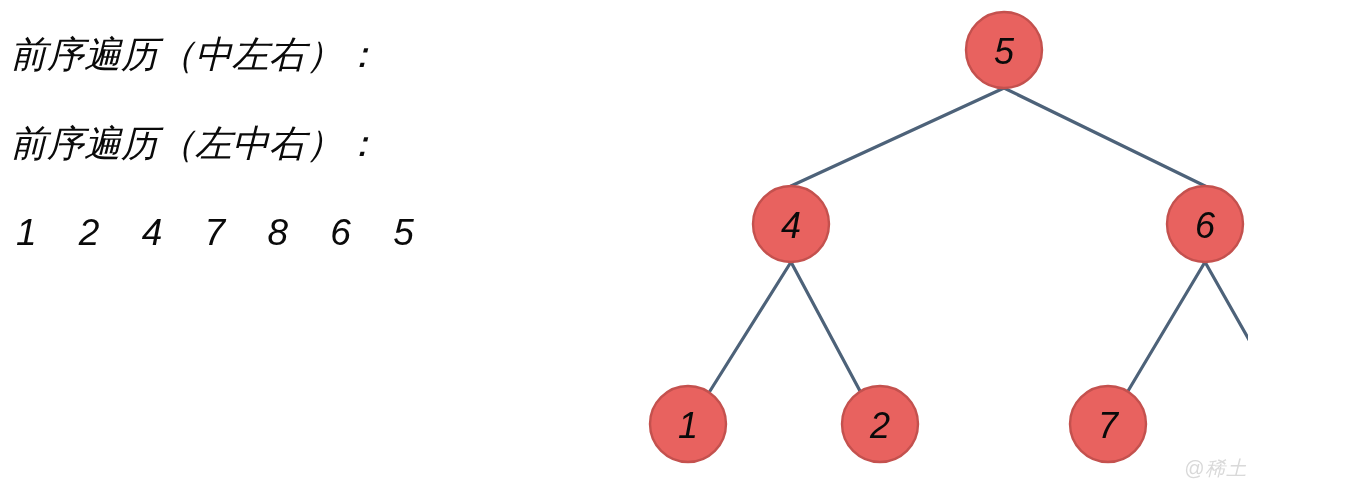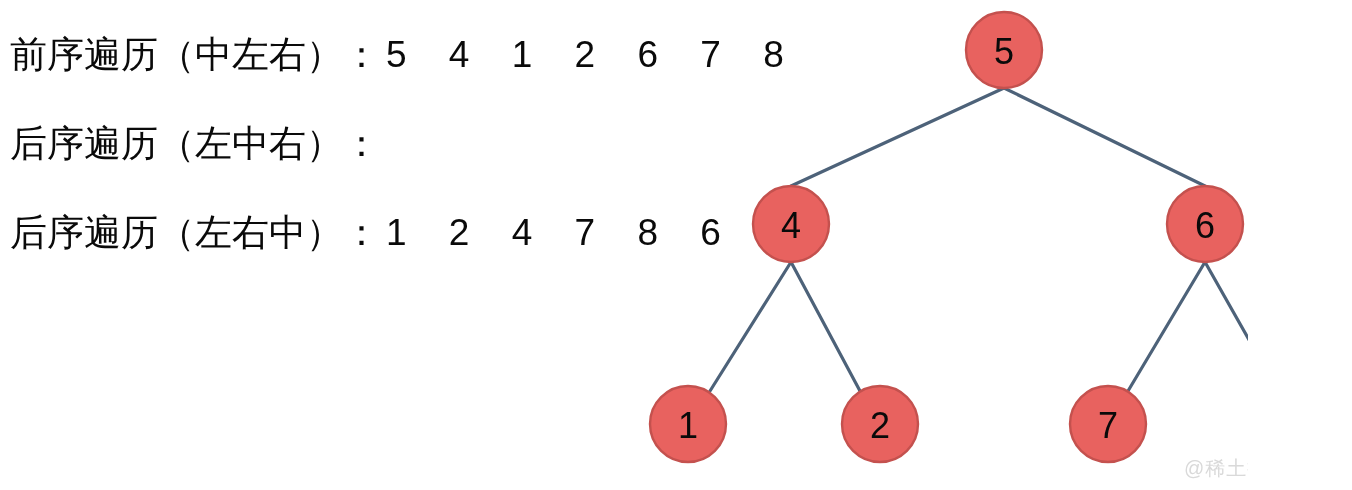--- a/index.html
+++ b/index.html
@@ -16,6 +16,7 @@
     height: 490px;
     background: #ffffff;
     overflow: hidden;
+    font-style: italic;
   }
 
   

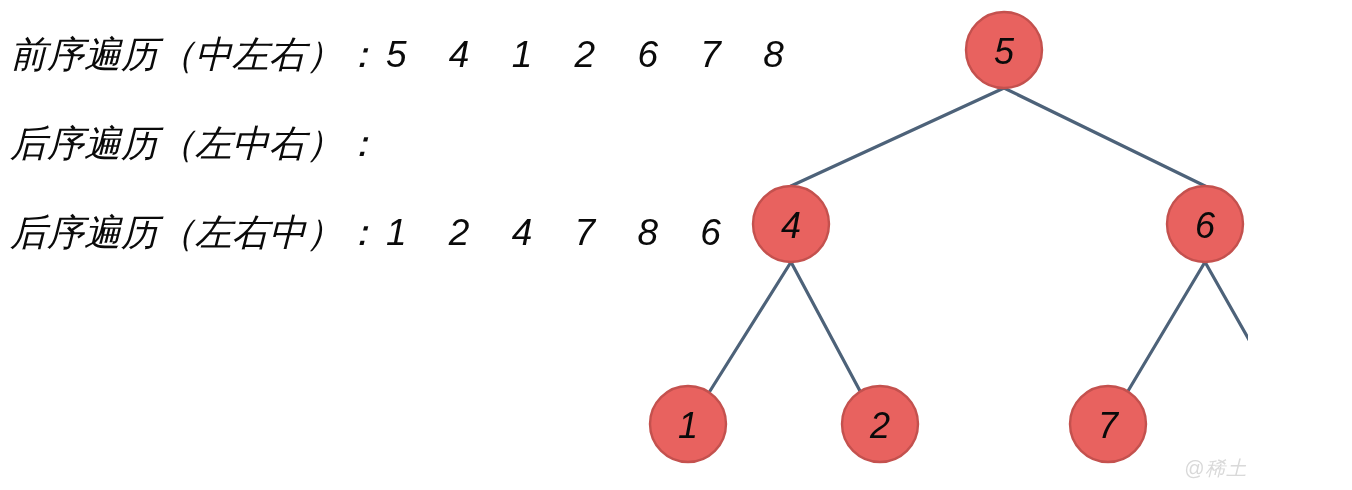--- a/index.html
+++ b/index.html
@@ -95,7 +95,6 @@
 
     <div class="traversal-line">
       <span class="traversal-label">前序遍历（中左右）：</span>
-      <span class="traversal-seq">5 4 1 2 6 7 8</span>
     </div>
 
     <div class="traversal-line">

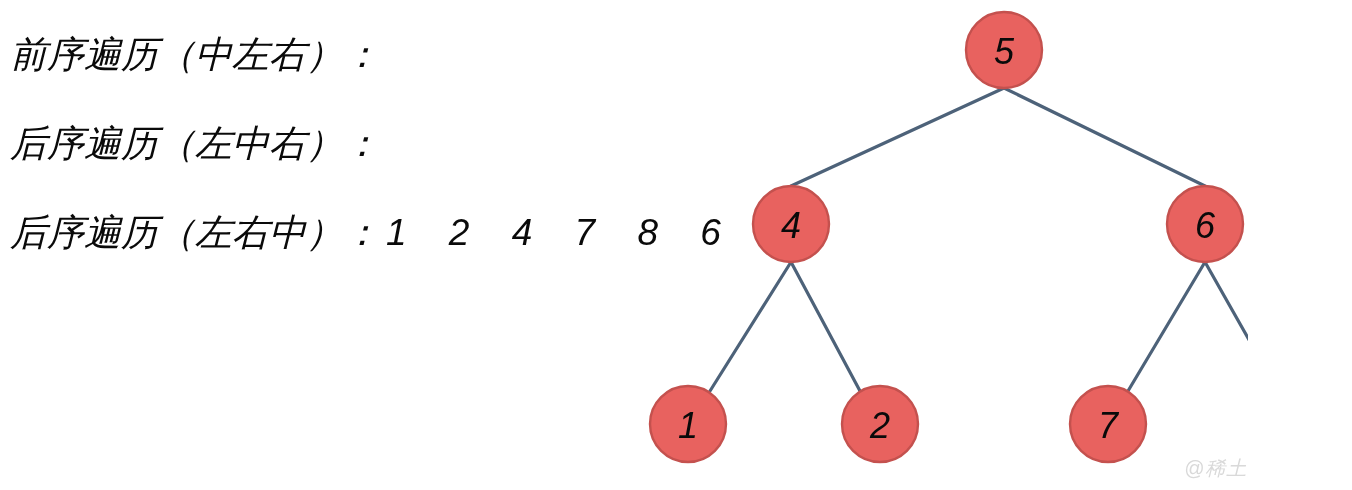--- a/index.html
+++ b/index.html
@@ -98,7 +98,7 @@
     </div>
 
     <div class="traversal-line">
-      <span class="traversal-label">后序遍历（左中右）：</span>
+      <span class="traversal-label">前序遍历（左中右）：</span>
     </div>
 
     <div class="traversal-line">

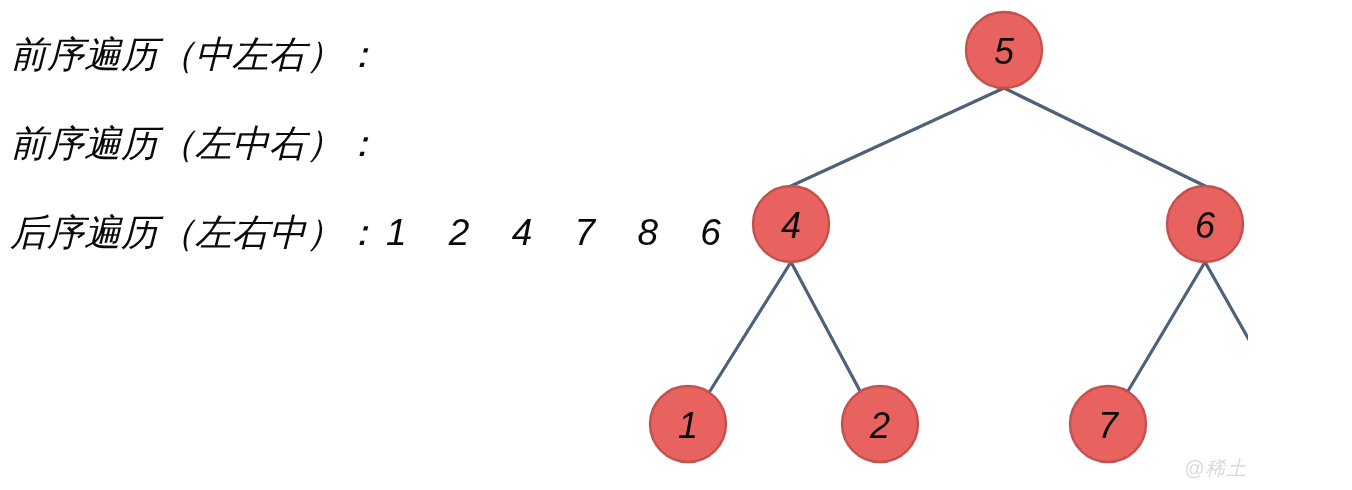--- a/index.html
+++ b/index.html
@@ -102,7 +102,6 @@
     </div>
 
     <div class="traversal-line">
-      <span class="traversal-label">后序遍历（左右中）：</span>
       <span class="traversal-seq">1 2 4 7 8 6 5</span>
     </div>
 

